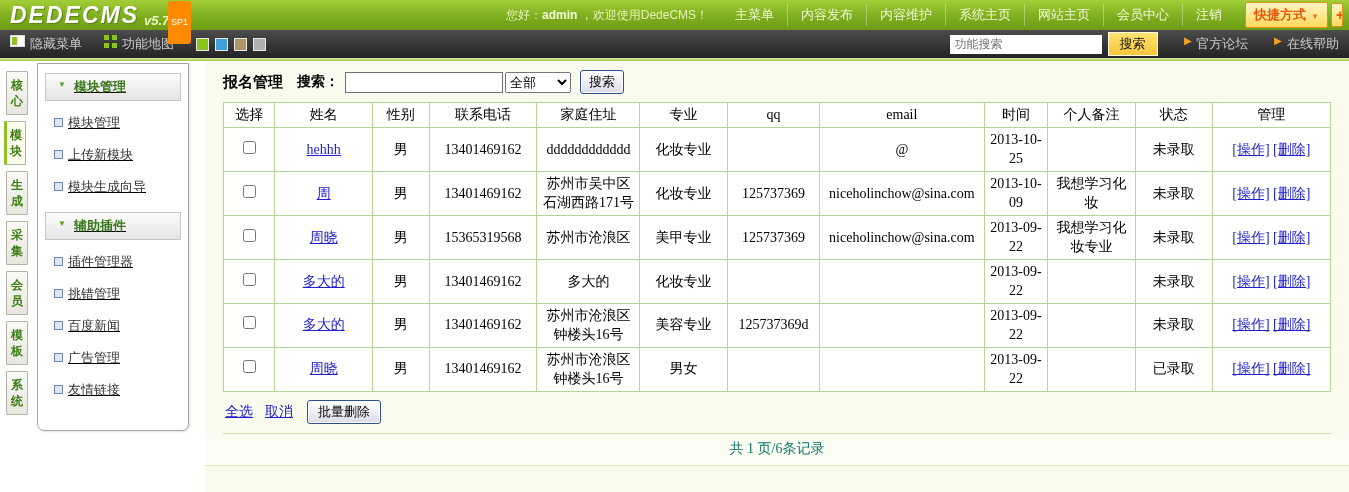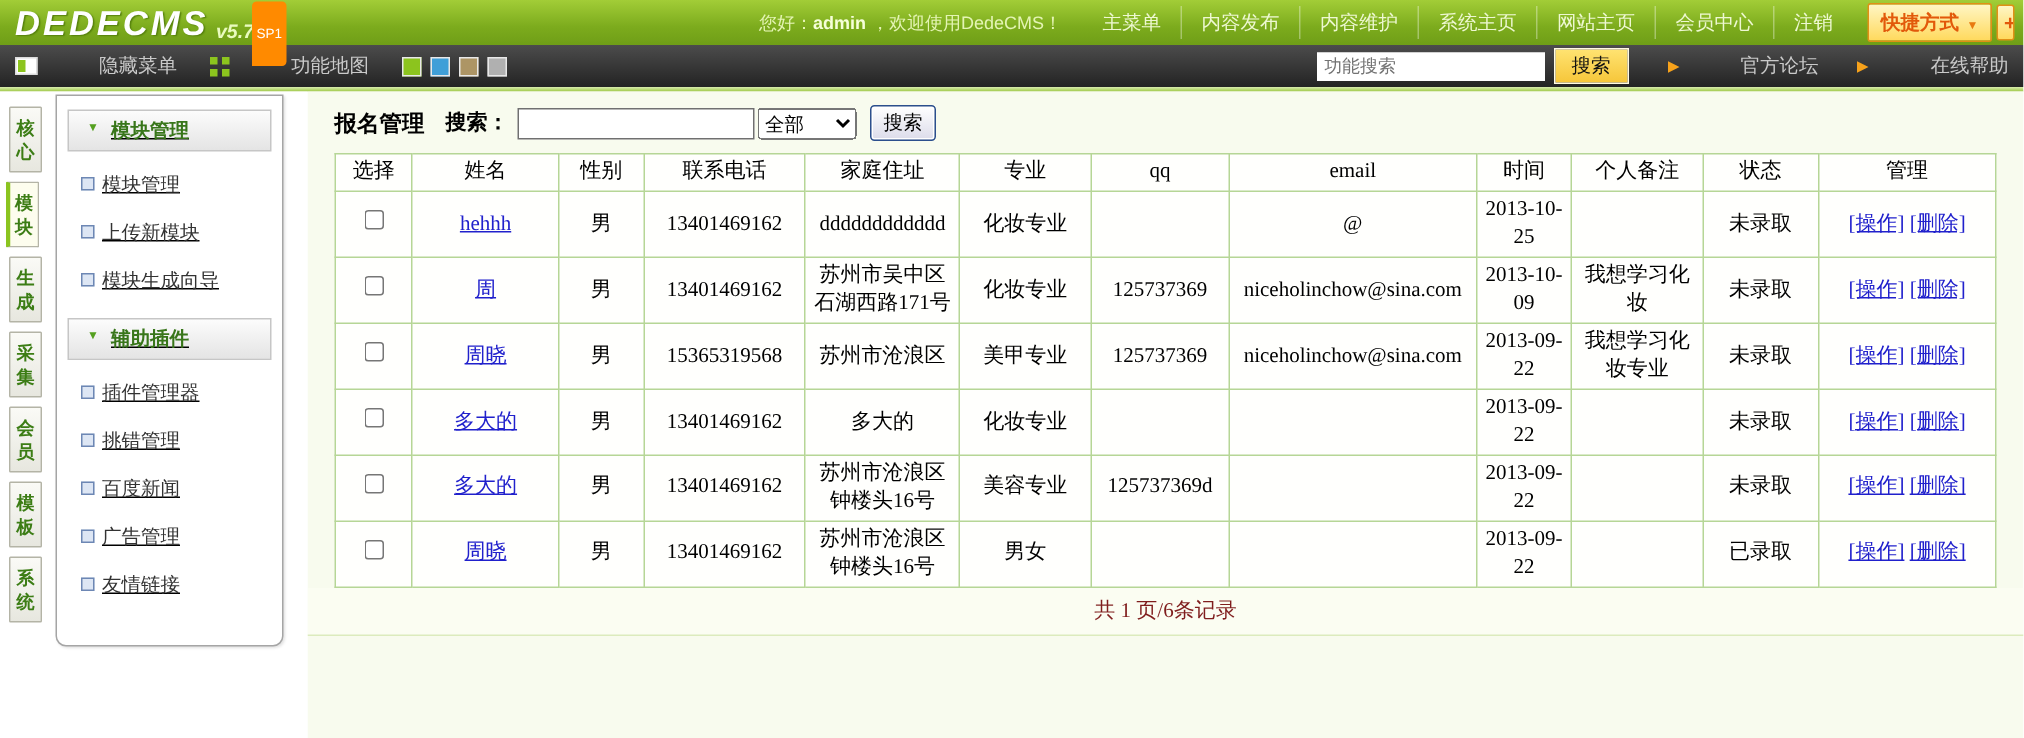--- a/index.html
+++ b/index.html
@@ -23,7 +23,7 @@
 
   
   .darkbar { height:28px; background:linear-gradient(#4c4c4c,#232323); display:flex; align-items:center; color:#c9c9c9; font-size:13px; padding:0 10px; }
-  .dk-item { display:flex; align-items:center; margin-right:22px; cursor:pointer; color:#c9c9c9; text-decoration:none;gap:36px; }
+  .dk-item { display:flex; margin-right:22px; cursor:pointer; color:#c9c9c9; text-decoration:none; }
   .icon-hidemenu { width:15px; height:12px; border:1px solid #dcdcdc; background:#fff; margin-right:5px; position:relative; }
   .icon-hidemenu::before { content:""; position:absolute; left:1px; top:1px; bottom:1px; width:5px; background:#8cc41e; }
   .icon-funcmap { width:13px; height:13px; margin-right:5px; background:

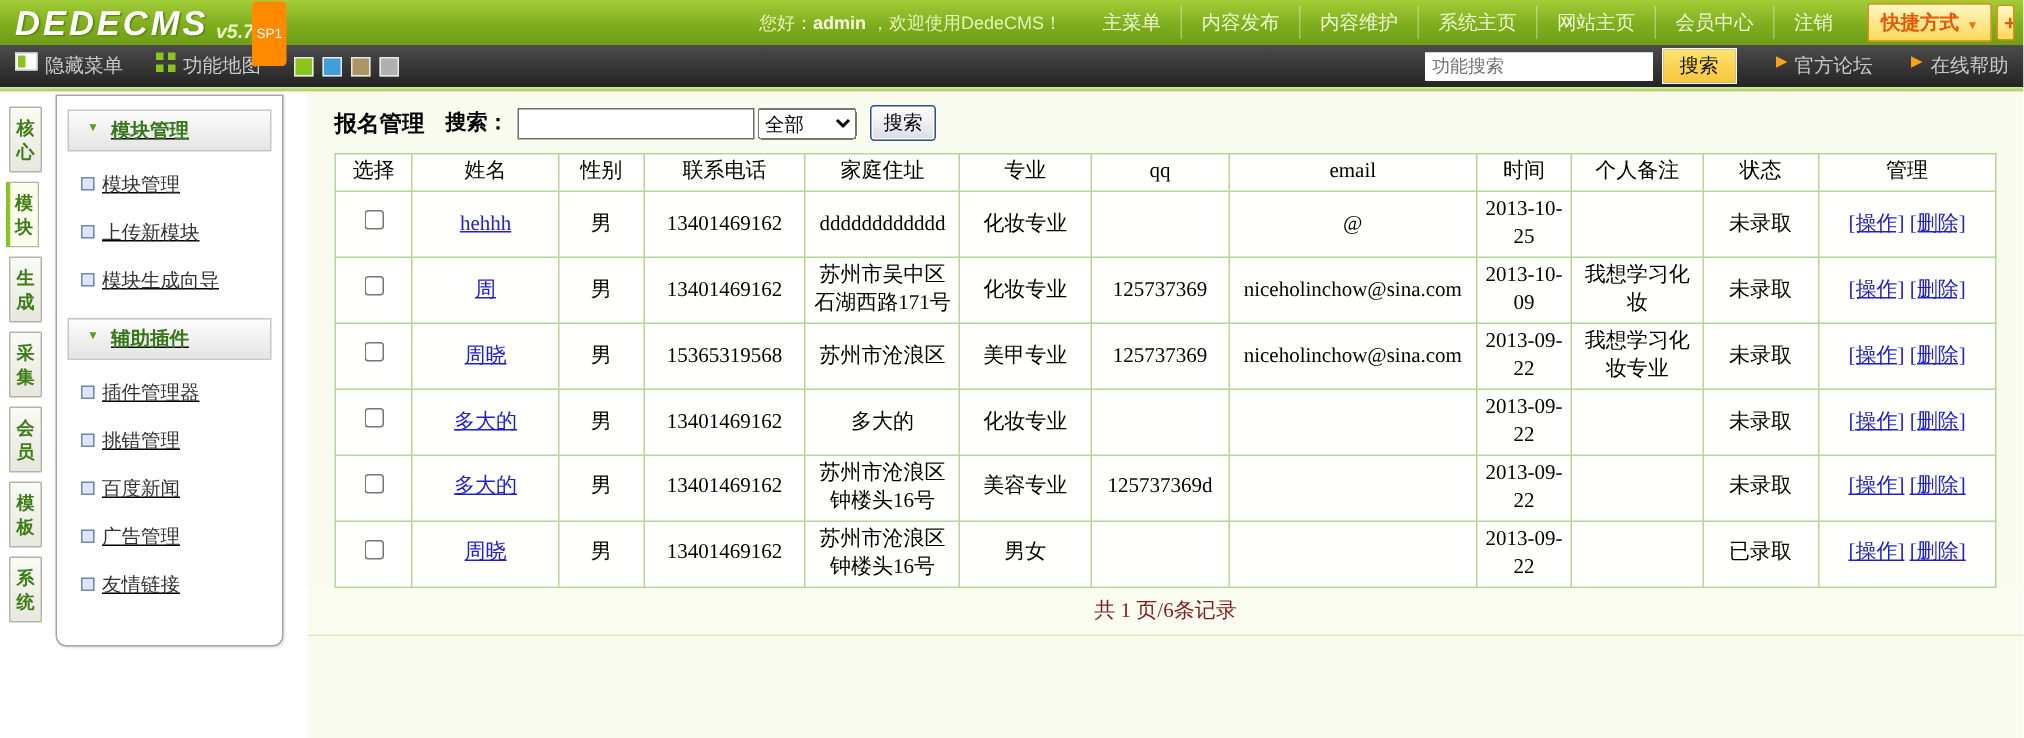--- a/index.html
+++ b/index.html
@@ -307,6 +307,11 @@
       </table>
     </div>
 
+    <div class="batch-row">
+      <a href="#" class="lnk">全选</a>
+      <a href="#" class="lnk">取消</a>
+      <button class="btn-classic">批量删除</button>
+    </div>
 
     <div class="pager">共 1 页/6条记录</div>
 

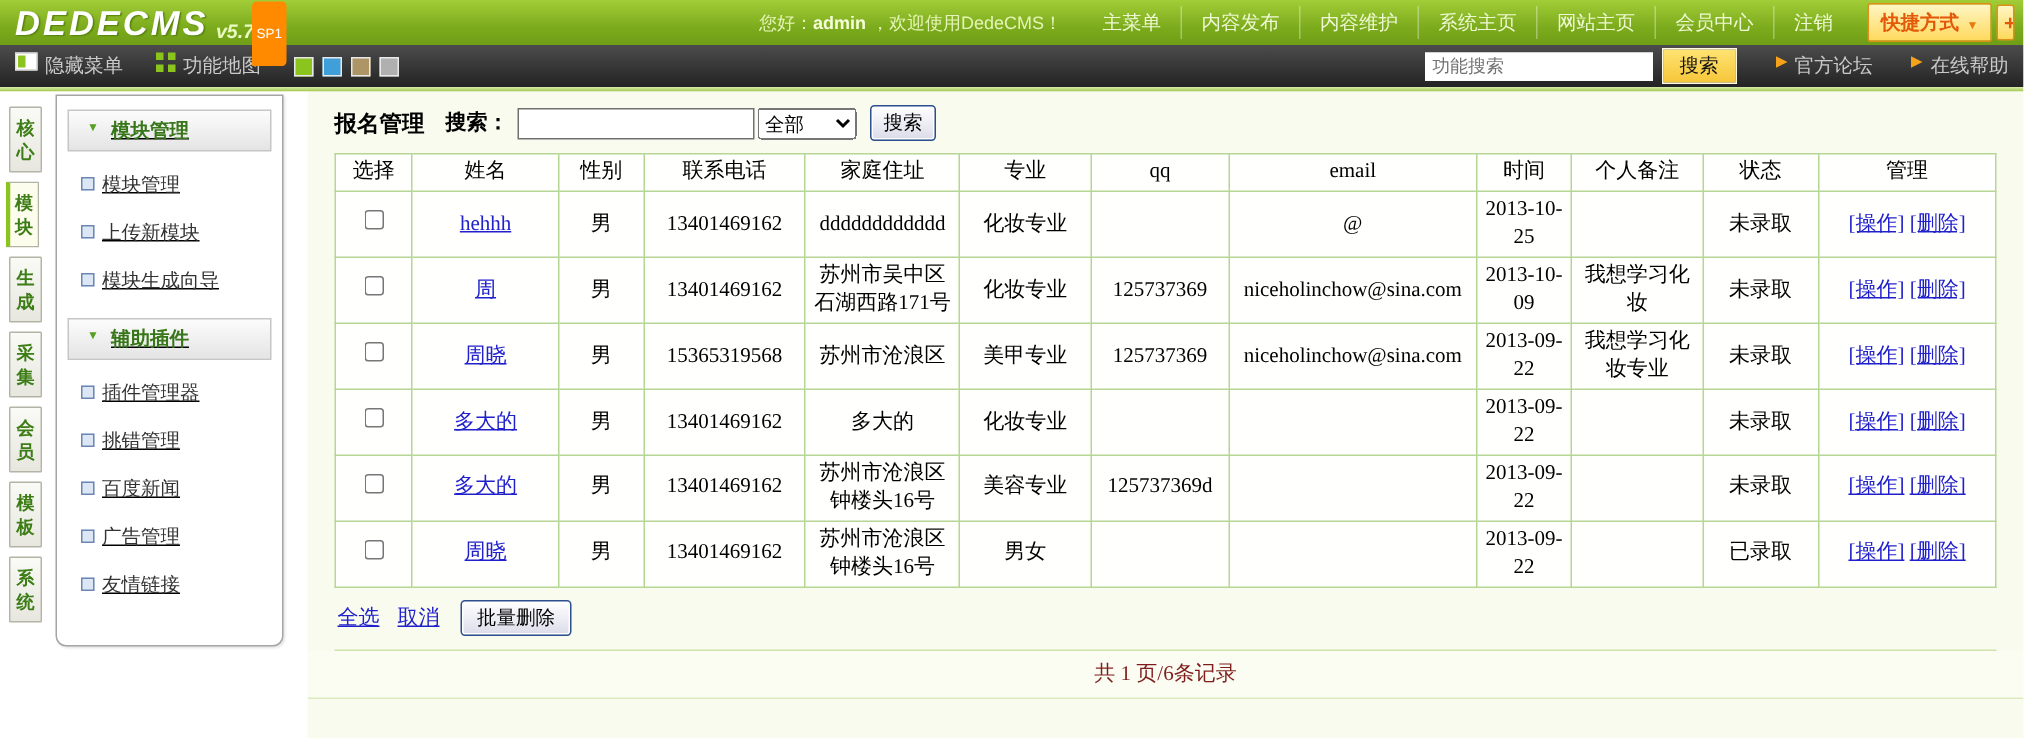--- a/index.html
+++ b/index.html
@@ -77,7 +77,7 @@
   
   .batch-row { margin:0 18px; padding:8px 2px 9px; display:flex; align-items:center; gap:12px; border-bottom:1px solid #cfe3ac; font-size:14px; }
   .batch-row .btn-classic { margin-left:2px; padding:2px 10px; }
-  .pager { padding:6px 0 7px; text-align:center; font-size:14px; color:#7f1d1d; border-bottom:1px solid #dcebbd; background:#fbfdf2; }
+  .pager { padding:6px 0 7px; text-align:center; font-size:14px; color:#0f766e; border-bottom:1px solid #dcebbd; background:#fbfdf2; }
 </style>
 </head>
 <body>

